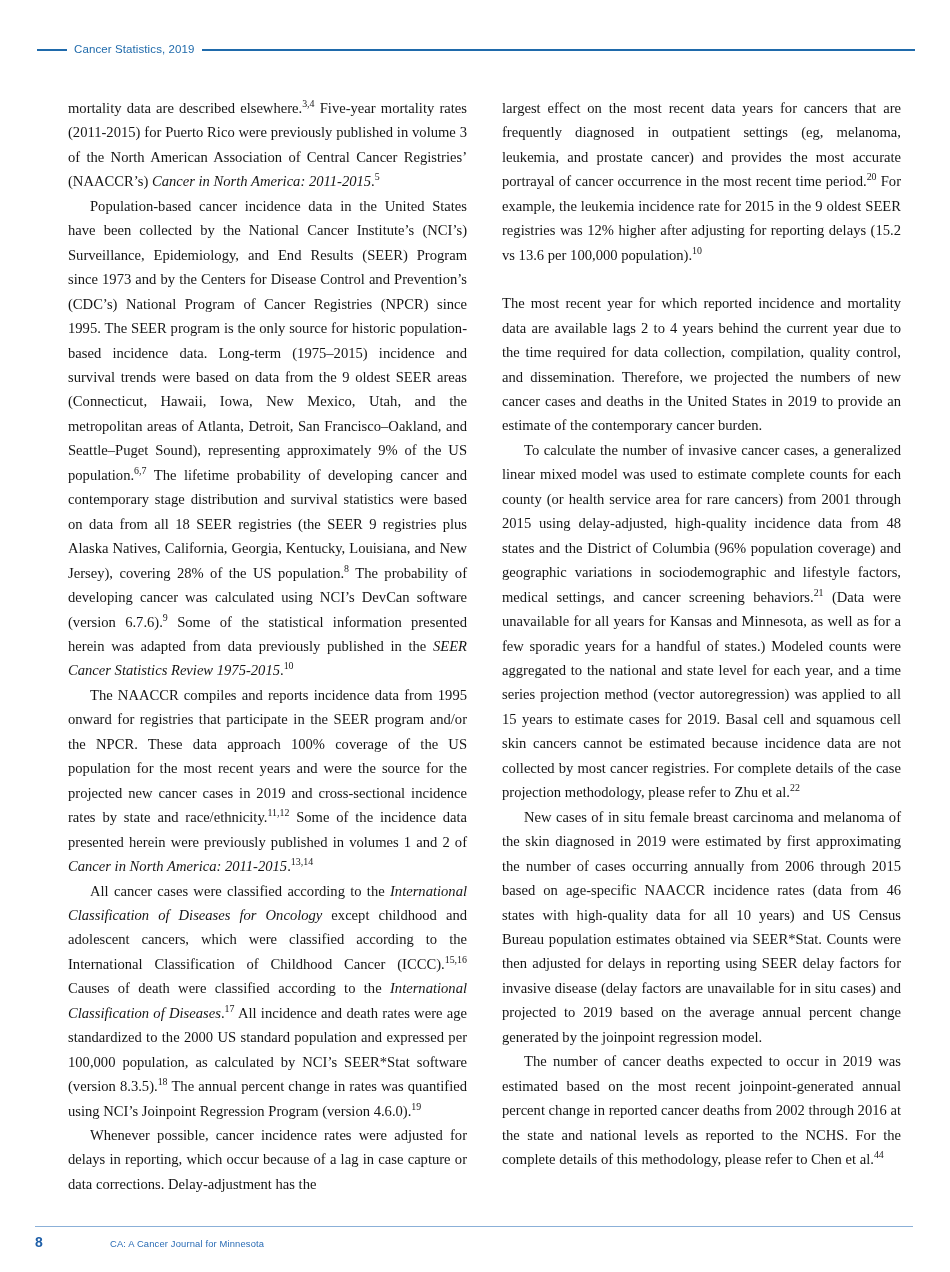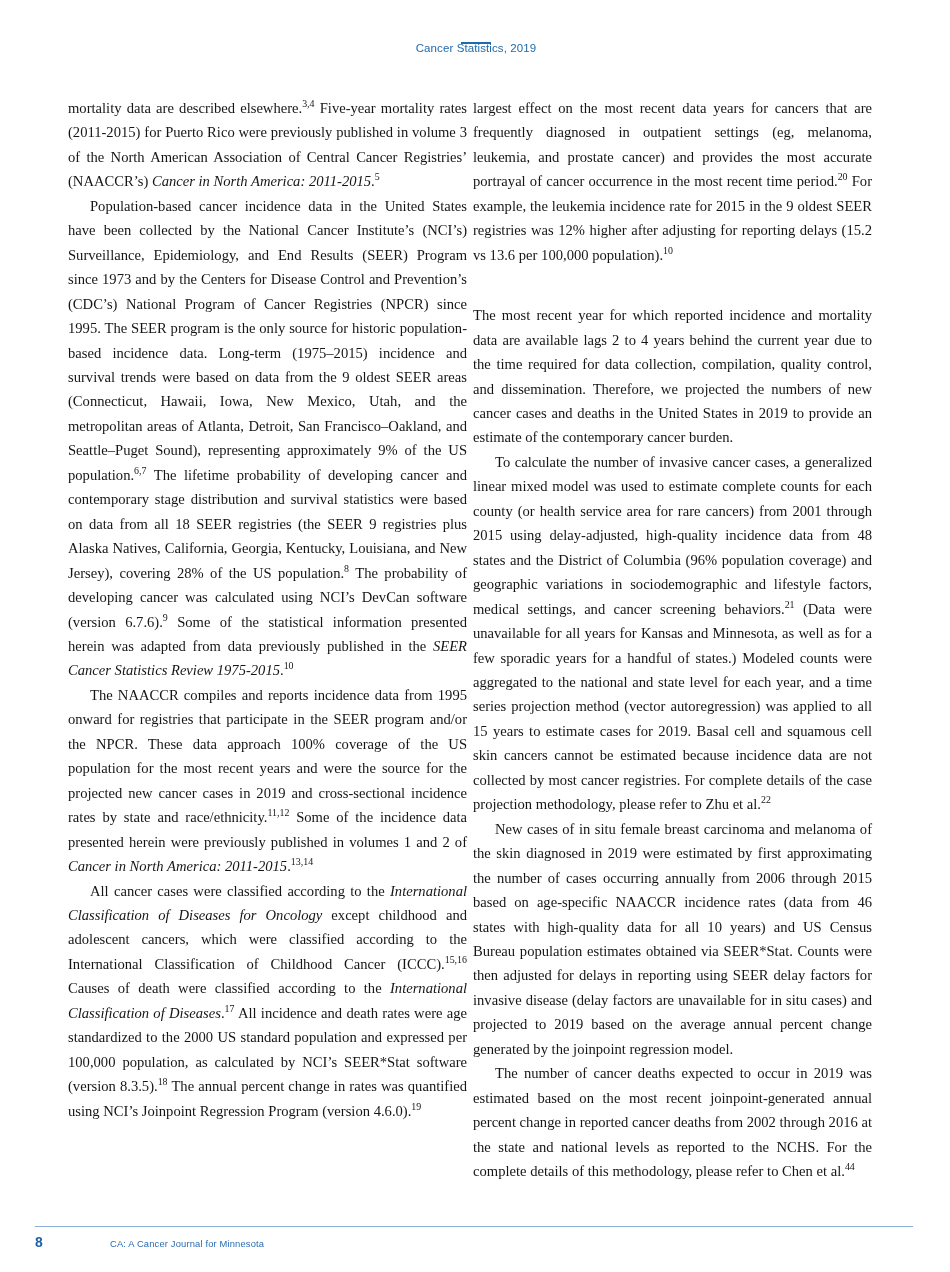--- a/index.html
+++ b/index.html
@@ -25,7 +25,6 @@
     height: 16px;
     display: flex;
     align-items: center;
-    flex-direction: column;
   }
   .rh-rule-short {
     width: 30px;

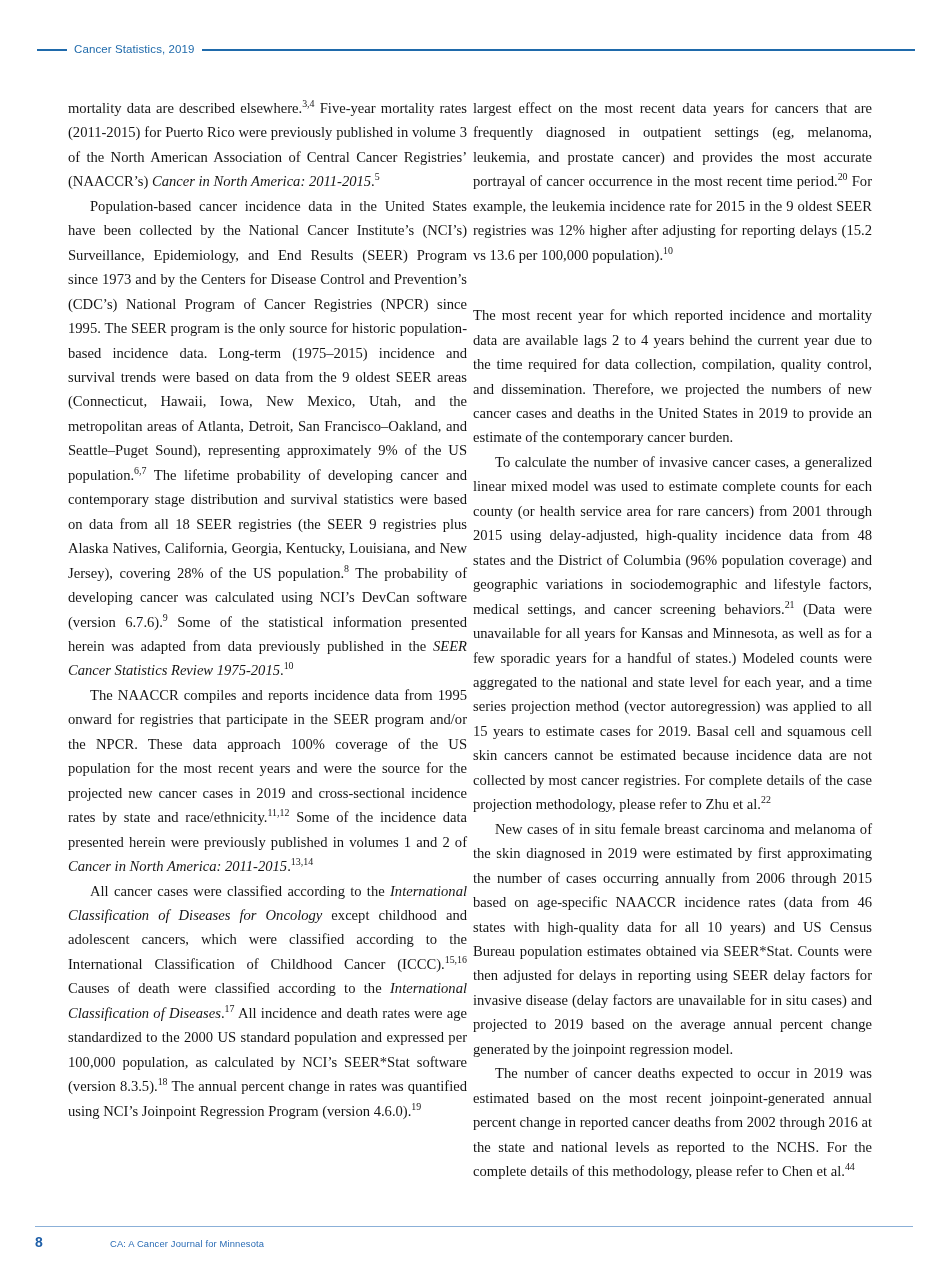--- a/index.html
+++ b/index.html
@@ -57,7 +57,7 @@
     width: 816px;
     height: 1096px;
     display: flex;
-    gap: 6px;
+    gap: 35px;
   }
   .column {
     width: 399px;

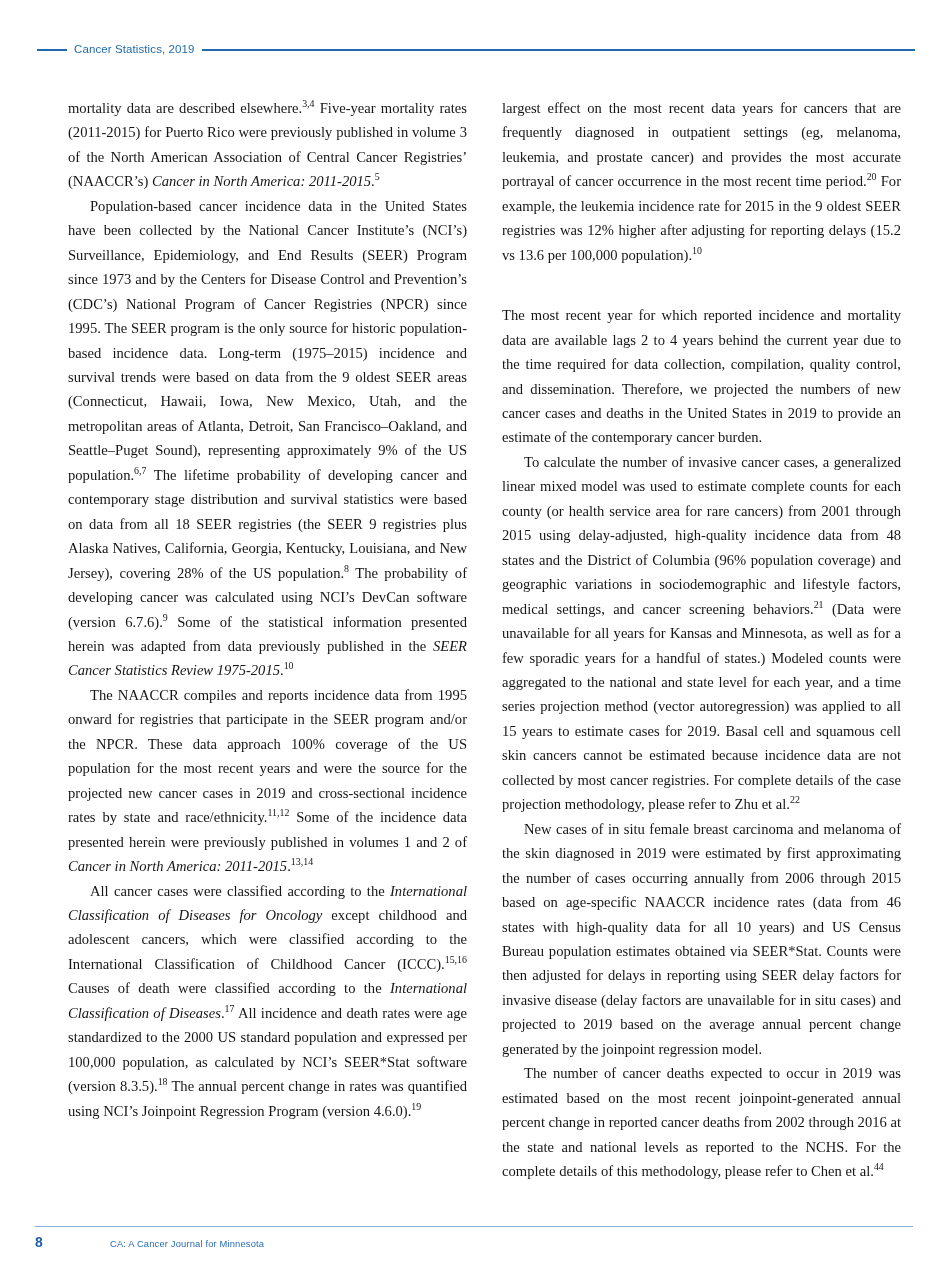--- a/index.html
+++ b/index.html
@@ -76,7 +76,6 @@
   }
   p.para.noindent {
     text-indent: 0;
-    margin-top: 12px;
   }
   
   p.para.first {

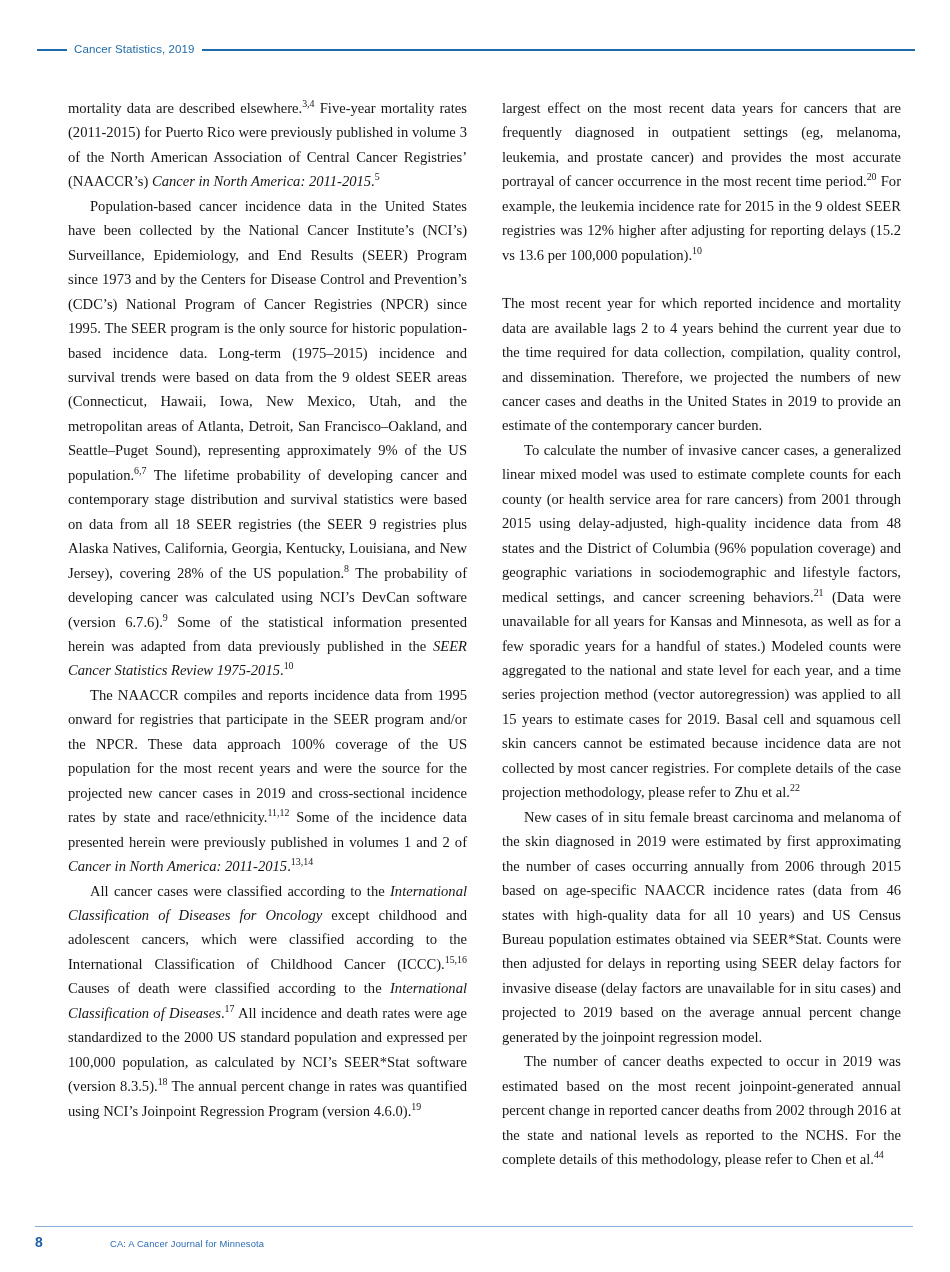--- a/index.html
+++ b/index.html
@@ -151,6 +151,7 @@
     <p class="para">Population-based cancer incidence data in the United States have been collected by the National Cancer Institute’s (NCI’s) Surveillance, Epidemiology, and End Results (SEER) Program since 1973 and by the Centers for Disease Control and Prevention’s (CDC’s) National Program of Cancer Registries (NPCR) since 1995. The SEER program is the only source for historic population-based incidence data. Long-term (1975–2015) incidence and survival trends were based on data from the 9 oldest SEER areas (Connecticut, Hawaii, Iowa, New Mexico, Utah, and the metropolitan areas of Atlanta, Detroit, San Francisco–Oakland, and Seattle–Puget Sound), representing approximately 9% of the US population.<sup>6,7</sup> The lifetime probability of developing cancer and contemporary stage distribution and survival statistics were based on data from all 18 SEER registries (the SEER 9 registries plus Alaska Natives, California, Georgia, Kentucky, Louisiana, and New Jersey), covering 28% of the US population.<sup>8</sup> The probability of developing cancer was calculated using NCI’s DevCan software (version 6.7.6).<sup>9</sup> Some of the statistical information presented herein was adapted from data previously published in the <i>SEER Cancer Statistics Review 1975-2015</i>.<sup>10</sup></p>
     <p class="para">The NAACCR compiles and reports incidence data from 1995 onward for registries that participate in the SEER program and/or the NPCR. These data approach 100% coverage of the US population for the most recent years and were the source for the projected new cancer cases in 2019 and cross-sectional incidence rates by state and race/ethnicity.<sup>11,12</sup> Some of the incidence data presented herein were previously published in volumes 1 and 2 of <i>Cancer in North America: 2011-2015</i>.<sup>13,14</sup></p>
     <p class="para">All cancer cases were classified according to the <i>International Classification of Diseases for Oncology</i> except childhood and adolescent cancers, which were classified according to the International Classification of Childhood Cancer (ICCC).<sup>15,16</sup> Causes of death were classified according to the <i>International Classification of Diseases</i>.<sup>17</sup> All incidence and death rates were age standardized to the 2000 US standard population and expressed per 100,000 population, as calculated by NCI’s SEER*Stat software (version 8.3.5).<sup>18</sup> The annual percent change in rates was quantified using NCI’s Joinpoint Regression Program (version 4.6.0).<sup>19</sup></p>
+    <p class="para">Whenever possible, cancer incidence rates were adjusted for delays in reporting, which occur because of a lag in case capture or data corrections. Delay-adjustment has the</p>
   </div>
 
   <div class="column">

